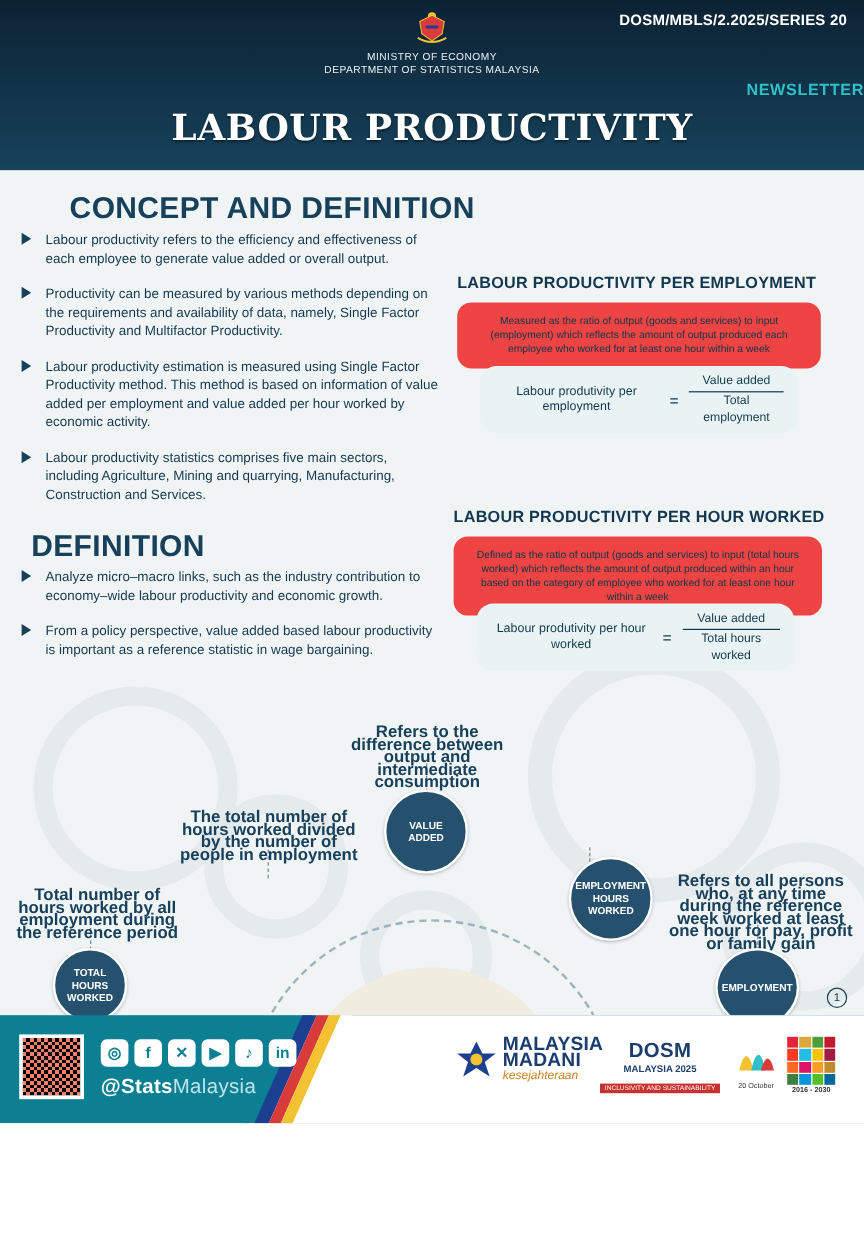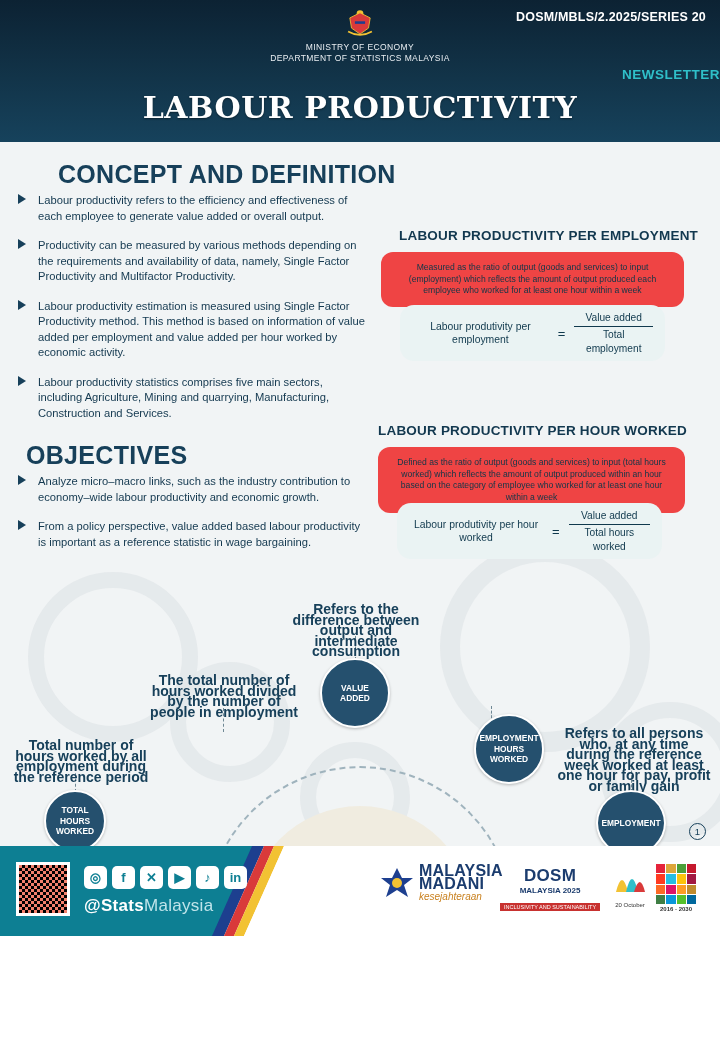--- a/index.html
+++ b/index.html
@@ -94,7 +94,7 @@
     position: absolute; font-size: 13.5px; font-weight: bold; color: #12384f;
     letter-spacing: .2px;
   }
-  #f1-head { left: 399px; top: 228px; }
+  #f1-head { left: 381px; top: 228px; }
   #f2-head { left: 378px; top: 423px; }
 
   .desc-box {

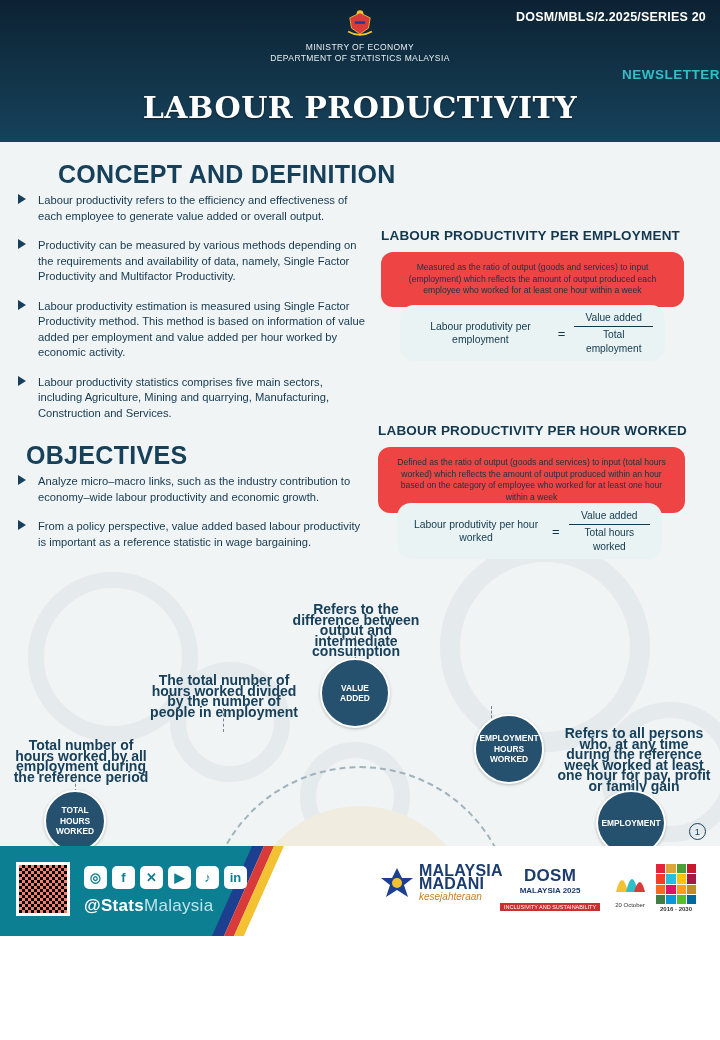--- a/index.html
+++ b/index.html
@@ -280,7 +280,7 @@
     <div class="bullet"><span class="arrow"></span><span>Labour productivity statistics comprises five main sectors, including Agriculture, Mining and quarrying, Manufacturing, Construction and Services.</span></div>
   </div>
 
-  <div class="sec-title" id="objectives-title">OBJECTIVES</div>
+  <div class="sec-title" id="objectives-title">DEFINITION</div>
   <div class="bullets" id="objectives-bullets">
     <div class="bullet"><span class="arrow"></span><span>Analyze micro–macro links, such as the industry contribution to economy–wide labour productivity and economic growth.</span></div>
     <div class="bullet"><span class="arrow"></span><span>From a policy perspective, value added based labour productivity is important as a reference statistic in wage bargaining.</span></div>

